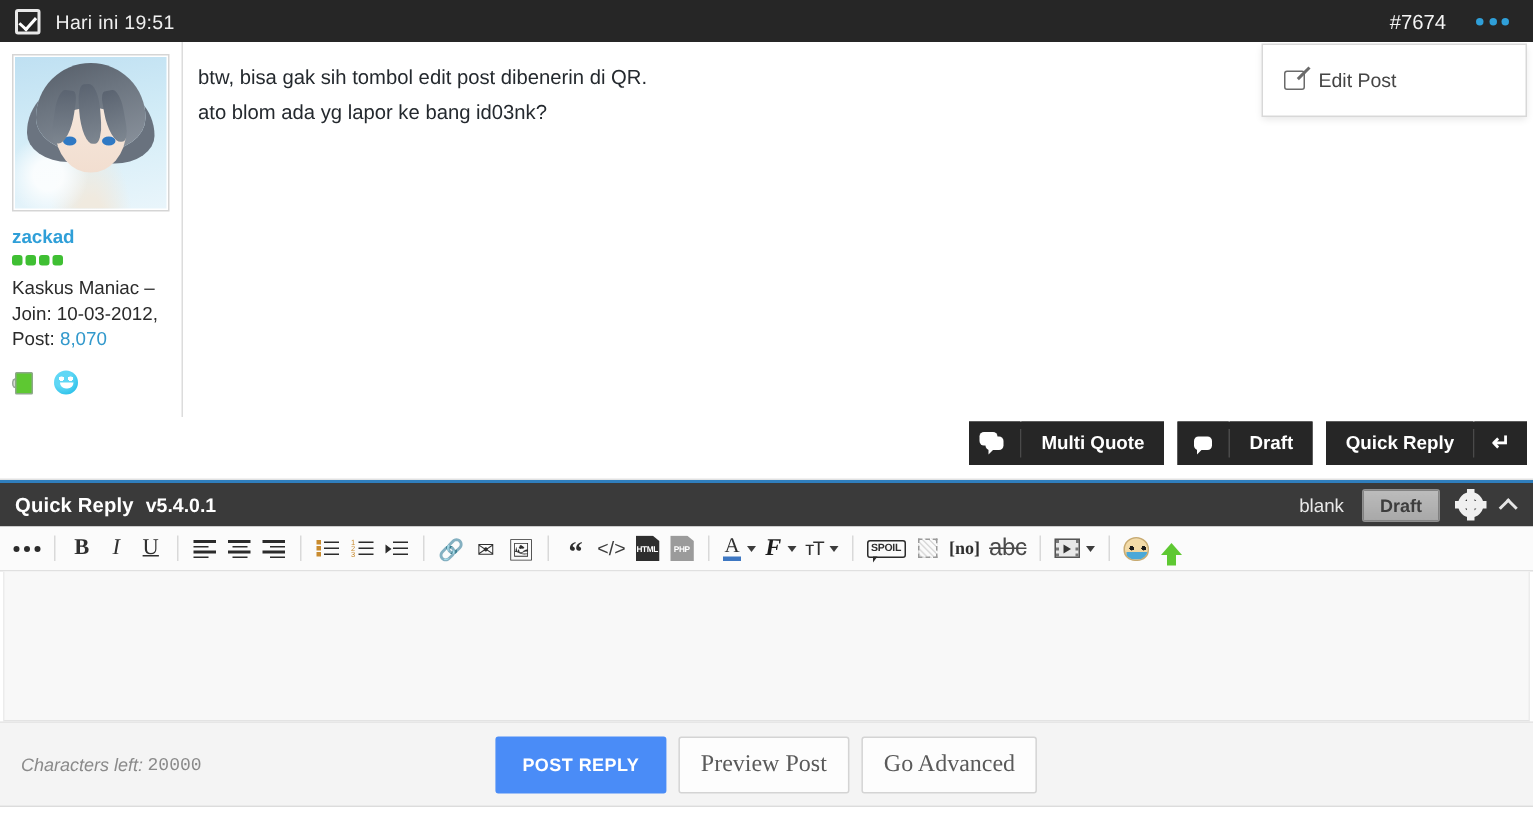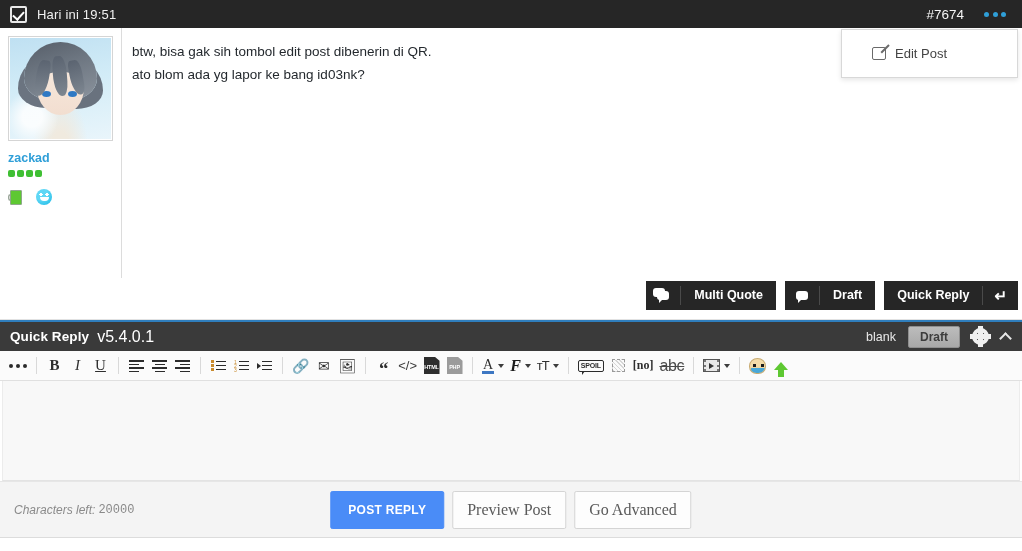--- a/index.html
+++ b/index.html
@@ -203,7 +203,7 @@
     background: #ffffff;
     border: 1px solid #d8d8d8;
     box-shadow: 0 2px 5px rgba(0,0,0,.10);
-    padding: 10px 16px;
+    padding: 10px 0;
   }
   .edit-item {
     display: flex;

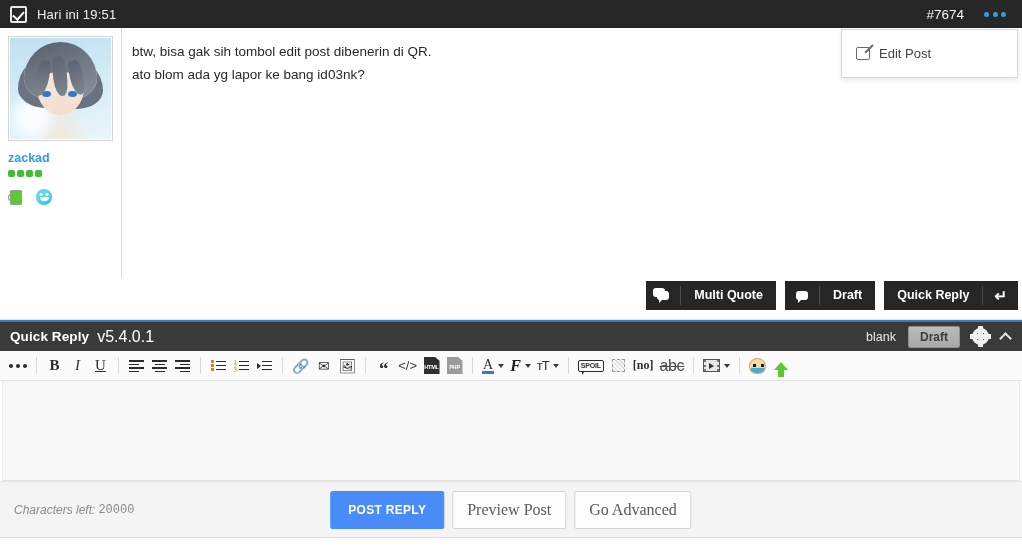--- a/index.html
+++ b/index.html
@@ -631,6 +631,14 @@
           <i></i>
           <i></i>
       </div>
+      <div class="meta">
+        <div>Kaskus Maniac –</div>
+        <div>Join: 10-03-2012,</div>
+        <div>
+          <span>Post:</span>
+          <a href="#">8,070</a>
+        </div>
+      </div>
       <div class="badges">
         <span class="badge-mug">
           <span class="handle"></span>

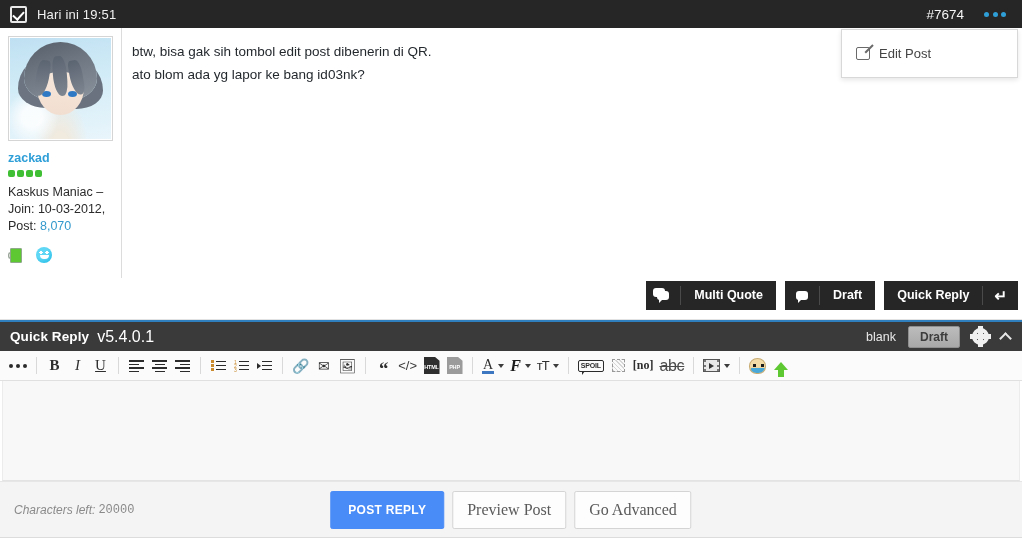--- a/index.html
+++ b/index.html
@@ -300,7 +300,7 @@
     color: #fff;
   }
   .qr-title { font-size: 13.5px; font-weight: bold; letter-spacing: .1px; }
-  .qr-ver { font-size: 16px; font-weight: normal; margin-left: 8px; }
+  .qr-ver { font-size: 13px; font-weight: bold; margin-left: 8px; }
   .qr-right { margin-left: auto; display: flex; align-items: center; gap: 12px; }
   .qr-blank { font-size: 12.5px; color: #e9e9e9; }
   .draft-btn {

